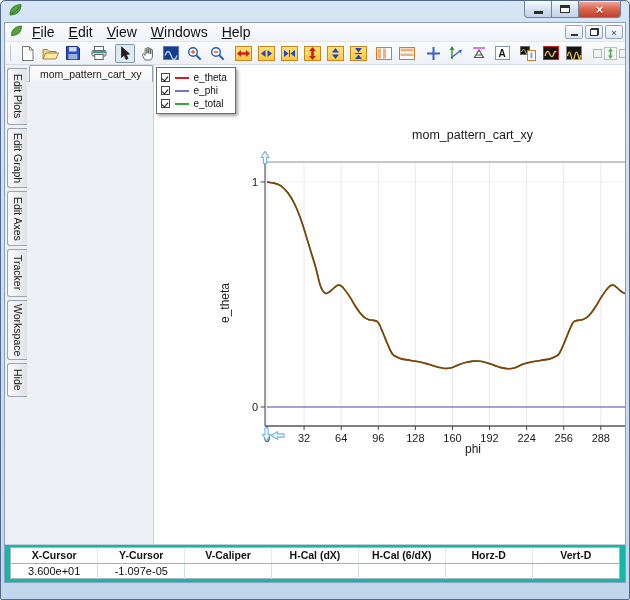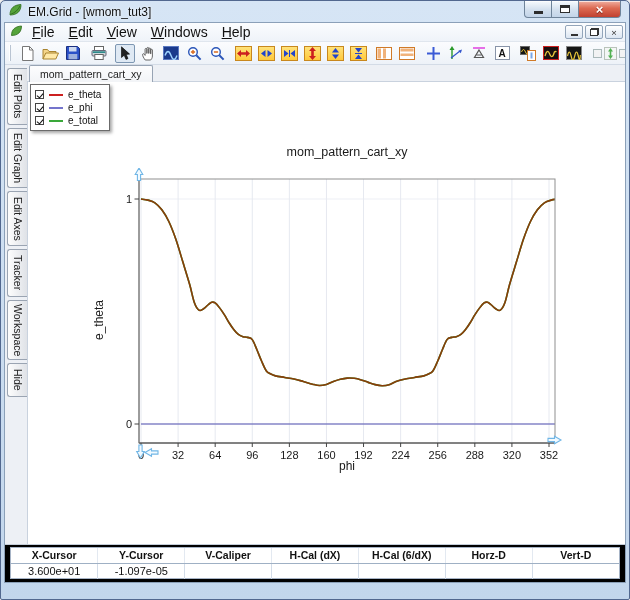--- a/index.html
+++ b/index.html
@@ -115,7 +115,6 @@
           <path d="M3.2,12 C7,10.8 10,8 12,4" stroke="#2f6b1d" fill="none" stroke-width="0.9"></path>
         </svg>
     </span>
-    <span class="title">EM.Grid - [wmom_tut3]</span>
     <div class="winbtns">
       <span class="wb min">
           <i class="g-min"></i>

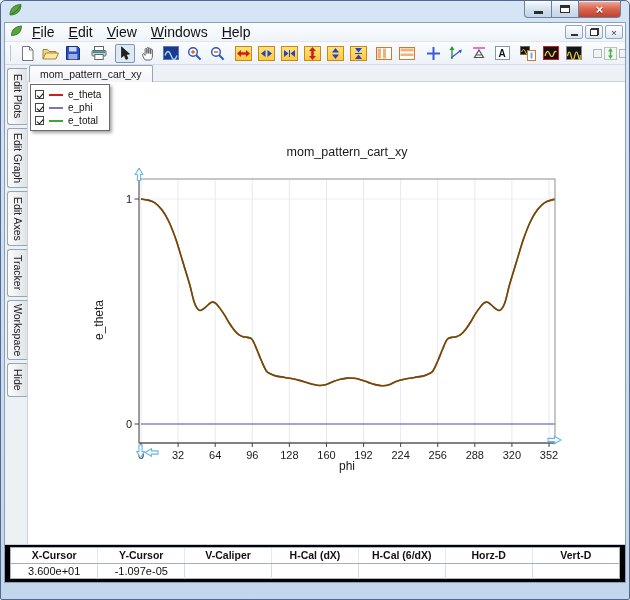--- a/index.html
+++ b/index.html
@@ -62,7 +62,7 @@
   .side-tab:nth-child(1){height:57px}.side-tab:nth-child(2){height:60px}.side-tab:nth-child(3){height:55px}
   .side-tab:nth-child(4){height:48px}.side-tab:nth-child(5){height:60px}.side-tab:nth-child(6){height:34px}
 
-  .main { flex:1; display:flex; flex-direction:column; min-width:0; }
+  .main { flex:1; display:flex; min-width:0; }
   .tabbar { height:17px; display:flex; align-items:flex-end; padding-left:2px; border-bottom:1px solid #c9d2de; }
   .doc-tab { height:17px; padding:0 10px; font-size:10.5px; color:#222; display:flex; align-items:center;
     background:linear-gradient(#fdfdfe,#f2f4f7); border:1px solid #98a4b4; border-bottom:none;

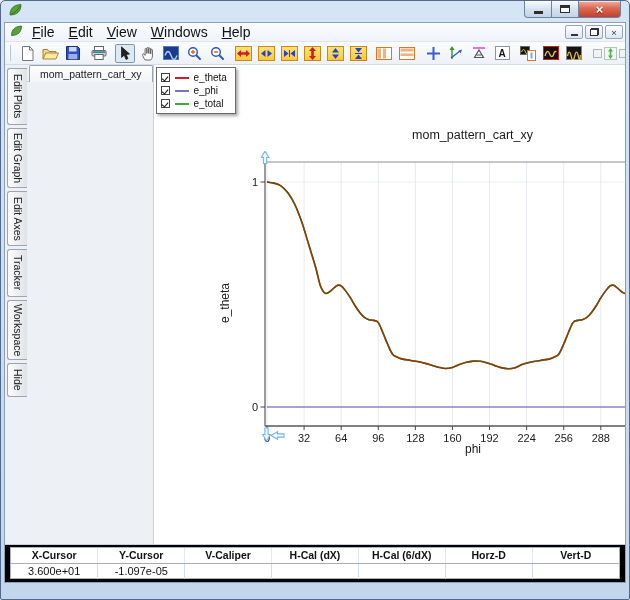--- a/index.html
+++ b/index.html
@@ -95,7 +95,7 @@
   .pan-arrow { fill:#f2faff; stroke:#70b6e6; stroke-width:1.1; }
 
   
-  .cursor-strip { height:38px; background:#000000; border-top:1px solid #c4cdd8; padding:2px 5px; }
+  .cursor-strip { height:38px; background:#14b8a6; border-top:1px solid #c4cdd8; padding:2px 5px; }
   .tablebox { border:1px solid #a7b4c6; background:#fff; height:32px; }
   table.cursor-table { width:100%; border-collapse:collapse; table-layout:fixed; }
   .cursor-table th { font-size:10.5px; font-weight:bold; color:#111; height:15px;

